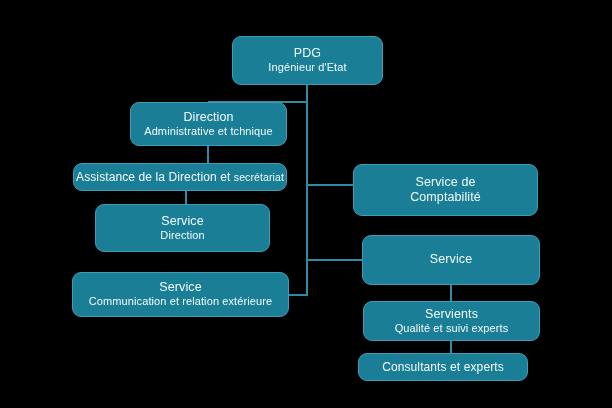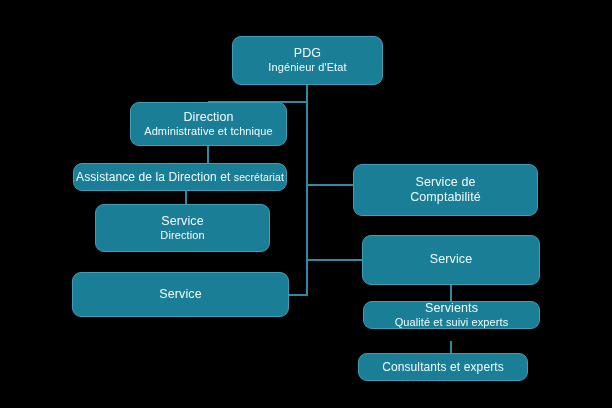--- a/index.html
+++ b/index.html
@@ -121,6 +121,7 @@
 
   <div class="node" style="left:72px; top:272px; width:217px; height:45px;">
     <span class="line-main">Service</span>
+    <span class="line-sub">Communication et relation extérieure</span>
   </div>
 
   <div class="node" style="left:353px; top:164px; width:185px; height:52px;">

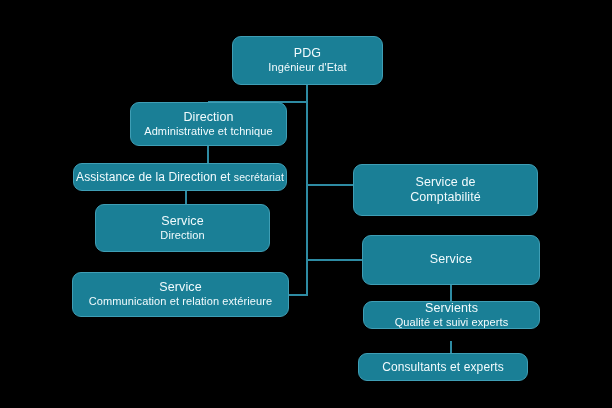--- a/index.html
+++ b/index.html
@@ -133,7 +133,7 @@
     <span class="line-main">Service</span>
   </div>
 
-  <div class="node" style="left:363px; top:301px; width:177px; height:28px;">
+  <div class="node" style="left:363px; top:301px; width:177px; height:40px;">
     <span class="line-main">Servients</span>
     <span class="line-sub">Qualité et suivi experts</span>
   </div>

